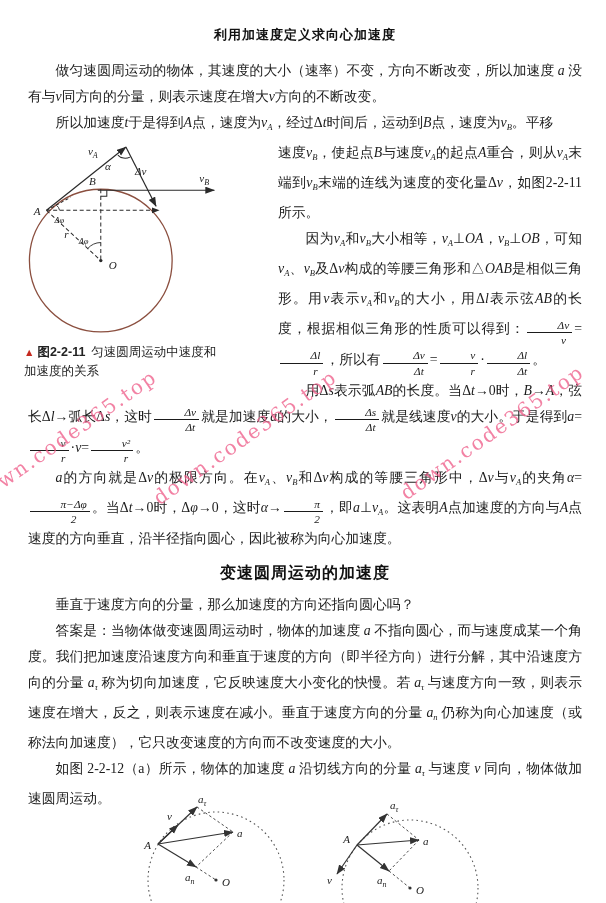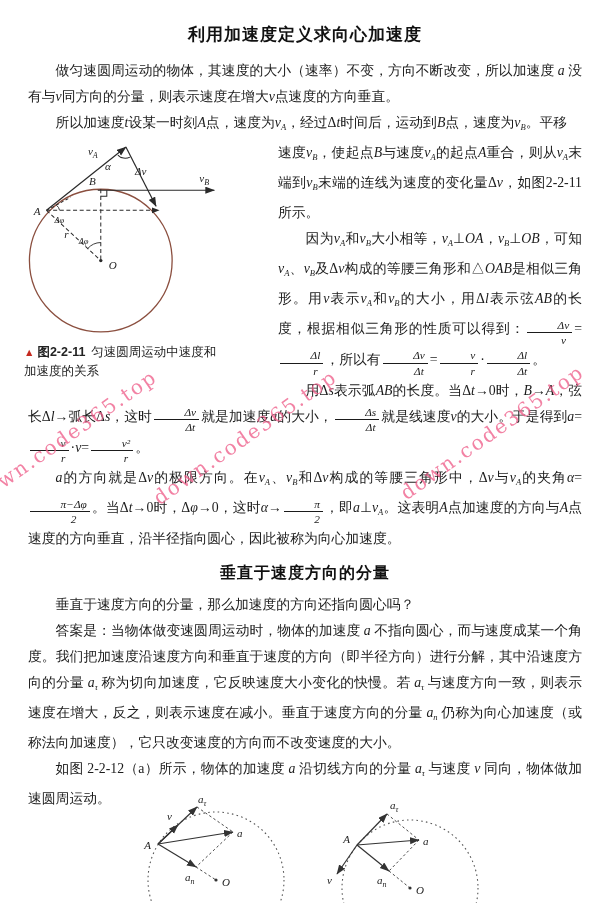--- a/index.html
+++ b/index.html
@@ -14,7 +14,7 @@
   .content { padding:12px 24px 0 28px; font-size:13.8px; line-height:26px; }
   h1.title {
     font-family:"Liberation Sans", sans-serif;
-    font-size:17px; font-weight:bold; letter-spacing:1px;
+    font-size:13px; font-weight:bold; letter-spacing:1px;
     text-align:center; margin:10px 0 10px 0; color:#111;
   }
   h2.section {

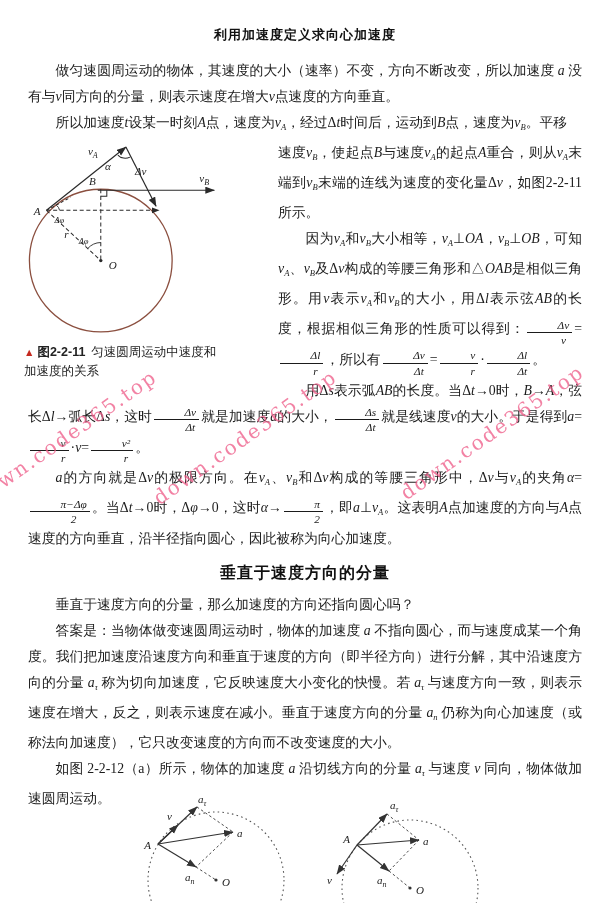--- a/index.html
+++ b/index.html
@@ -68,7 +68,7 @@
 
   <h1 class="title">利用加速度定义求向心加速度</h1>
 
-  <p class="indent"><span>做匀速圆周运动的物体，其速度的大小（速率）不变，方向不断改变，所以加速度 </span><span class="r-i">a</span><span> 没有与</span><span class="r-i">v</span><span>同方向的分量，则表示速度在增大</span><span class="r-i">v</span><span>点速度的方向垂直。</span></p>
+  <p class="indent"><span>做匀速圆周运动的物体，其速度的大小（速率）不变，方向不断改变，所以加速度 </span><span class="r-i">a</span><span> 没有与</span><span class="r-i">v</span><span>同方向的分量，则表示速度在增大</span><span class="r-i">v</span><span>方向的不断改变。</span></p>
 
   <p class="indent"><span>所以加速度</span><span class="r-i">t</span><span>设某一时刻</span><span class="r-i">A</span><span>点，速度为</span><span class="r-i">v</span><span class="r-sub">A</span><span>，经过Δ</span><span class="r-i">t</span><span>时间后，运动到</span><span class="r-i">B</span><span>点，速度为</span><span class="r-i">v</span><span class="r-sub">B</span><span>。平移</span></p>
 

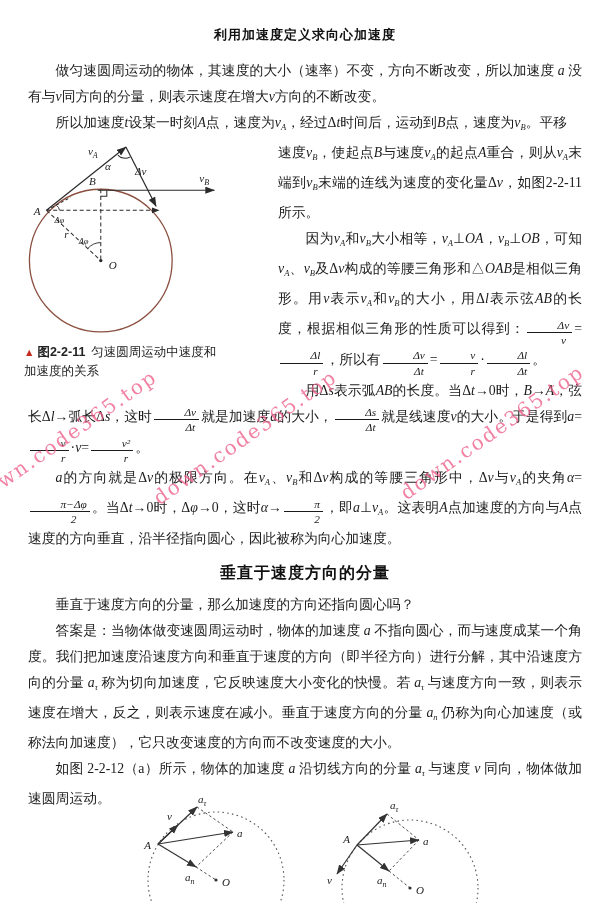--- a/index.html
+++ b/index.html
@@ -70,7 +70,7 @@
 
   <p class="indent"><span>做匀速圆周运动的物体，其速度的大小（速率）不变，方向不断改变，所以加速度 </span><span class="r-i">a</span><span> 没有与</span><span class="r-i">v</span><span>同方向的分量，则表示速度在增大</span><span class="r-i">v</span><span>方向的不断改变。</span></p>
 
-  <p class="indent"><span>所以加速度</span><span class="r-i">t</span><span>设某一时刻</span><span class="r-i">A</span><span>点，速度为</span><span class="r-i">v</span><span class="r-sub">A</span><span>，经过Δ</span><span class="r-i">t</span><span>时间后，运动到</span><span class="r-i">B</span><span>点，速度为</span><span class="r-i">v</span><span class="r-sub">B</span><span>。平移</span></p>
+  <p class="indent"><span>所以加速度</span><span class="r-i">t</span><span>于是得到</span><span class="r-i">A</span><span>点，速度为</span><span class="r-i">v</span><span class="r-sub">A</span><span>，经过Δ</span><span class="r-i">t</span><span>时间后，运动到</span><span class="r-i">B</span><span>点，速度为</span><span class="r-i">v</span><span class="r-sub">B</span><span>。平移</span></p>
 
   <div class="fig-float">
     <svg width="252" height="199" viewBox="0 0 250 198">

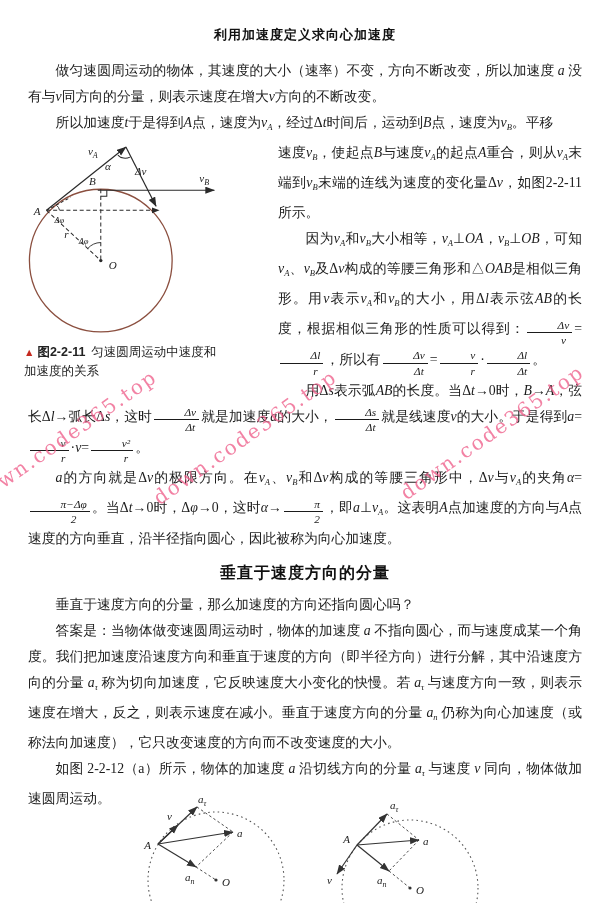--- a/index.html
+++ b/index.html
@@ -120,7 +120,7 @@
   <p class="indent"><span>用Δ</span><span class="r-i">s</span><span>表示弧</span><span class="r-i">AB</span><span>的长度。当Δ</span><span class="r-i">t</span><span>→0时，</span><span class="r-i">B</span><span>→</span><span class="r-i">A</span><span>，弦长Δ</span><span class="r-i">l</span><span>→弧长Δ</span><span class="r-i">s</span><span>，这时</span><span class="frac"><span class="num">Δv</span><span class="den">Δt</span></span><span>就是加速度</span><span class="r-i">a</span><span>的大小，</span><span class="frac"><span class="num">Δs</span><span class="den">Δt</span></span><span>就是线速度</span><span class="r-i">v</span><span>的大小。于是得到</span><span class="r-i">a</span><span>=</span><span class="frac"><span class="num">v</span><span class="den">r</span></span><span>·</span><span class="r-i">v</span><span>=</span><span class="frac"><span class="num">v²</span><span class="den">r</span></span><span>。</span></p>
   <p class="indent"><span class="r-i">a</span><span>的方向就是Δ</span><span class="r-i">v</span><span>的极限方向。在</span><span class="r-i">v</span><span class="r-sub">A</span><span>、</span><span class="r-i">v</span><span class="r-sub">B</span><span>和Δ</span><span class="r-i">v</span><span>构成的等腰三角形中，Δ</span><span class="r-i">v</span><span>与</span><span class="r-i">v</span><span class="r-sub">A</span><span>的夹角</span><span class="r-i">α</span><span>=</span><span class="frac"><span class="num">π−Δφ</span><span class="den">2</span></span><span>。当Δ</span><span class="r-i">t</span><span>→0时，Δ</span><span class="r-i">φ</span><span>→0，这时</span><span class="r-i">α</span><span>→</span><span class="frac"><span class="num">π</span><span class="den">2</span></span><span>，即</span><span class="r-i">a</span><span>⊥</span><span class="r-i">v</span><span class="r-sub">A</span><span>。这表明</span><span class="r-i">A</span><span>点加速度的方向与</span><span class="r-i">A</span><span>点速度的方向垂直，沿半径指向圆心，因此被称为向心加速度。</span></p>
 
-  <h2 class="section">垂直于速度方向的分量</h2>
+  <h2 class="section">变速圆周运动的加速度</h2>
 
   <p class="indent"><span>垂直于速度方向的分量，那么加速度的方向还指向圆心吗？</span></p>
   <p class="indent"><span>答案是：当物体做变速圆周运动时，物体的加速度 </span><span class="r-i">a</span><span> 不指向圆心，而与速度成某一个角度。我们把加速度沿速度方向和垂直于速度的方向（即半径方向）进行分解，其中沿速度方向的分量 </span><span class="r-i">a</span><span class="r-sub">τ</span><span> 称为切向加速度，它反映速度大小变化的快慢。若 </span><span class="r-i">a</span><span class="r-sub">τ</span><span> 与速度方向一致，则表示速度在增大，反之，则表示速度在减小。垂直于速度方向的分量 </span><span class="r-i">a</span><span class="r-sub">n</span><span> 仍称为向心加速度（或称法向加速度），它只改变速度的方向而不改变速度的大小。</span></p>

